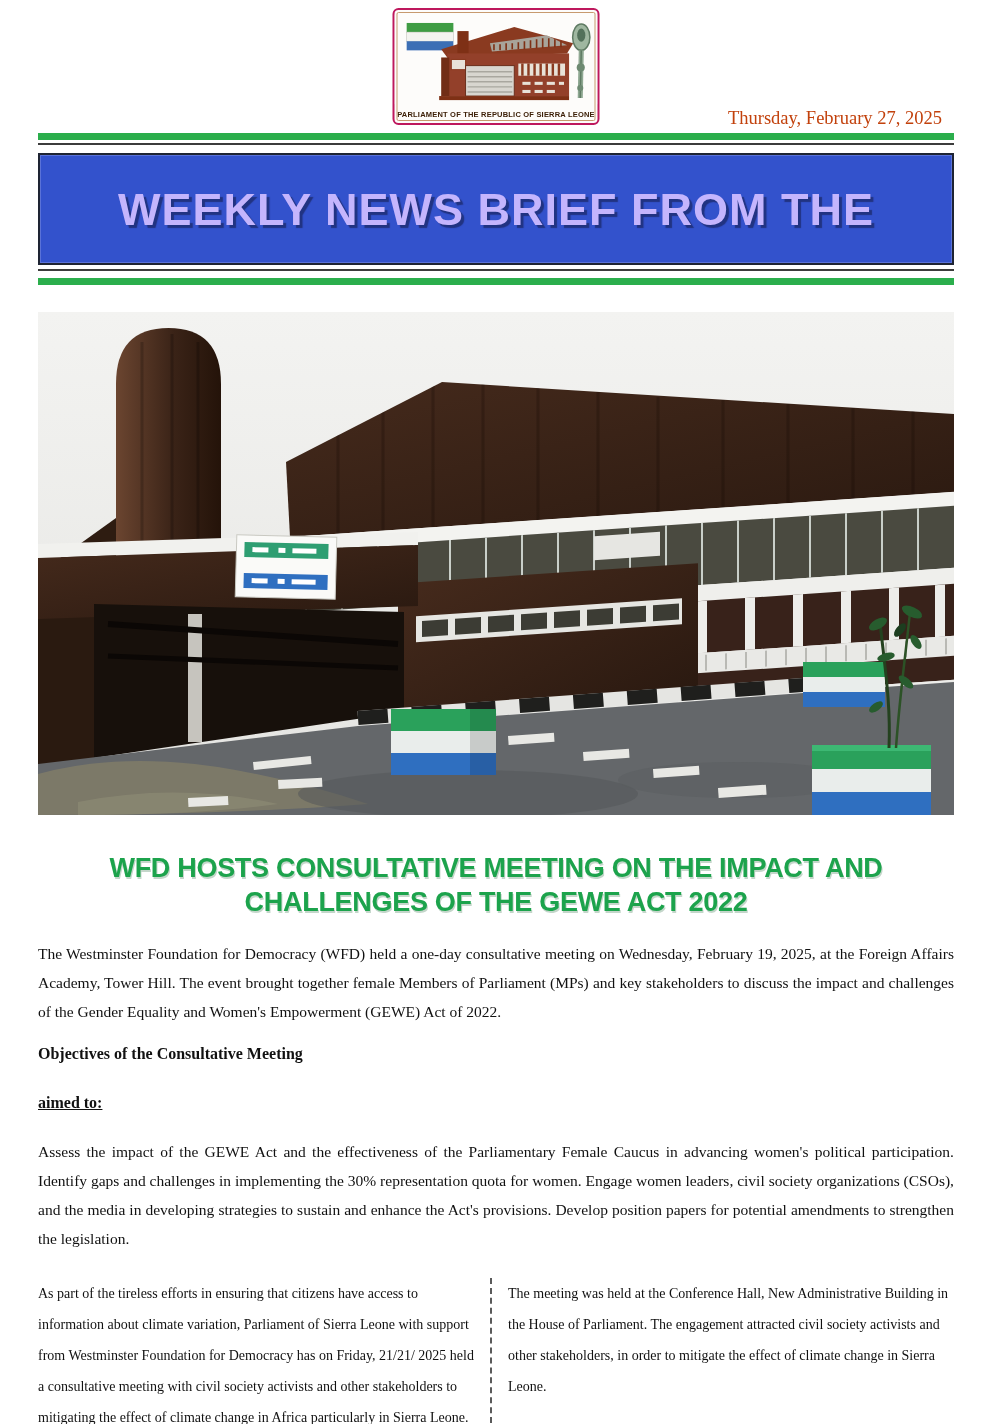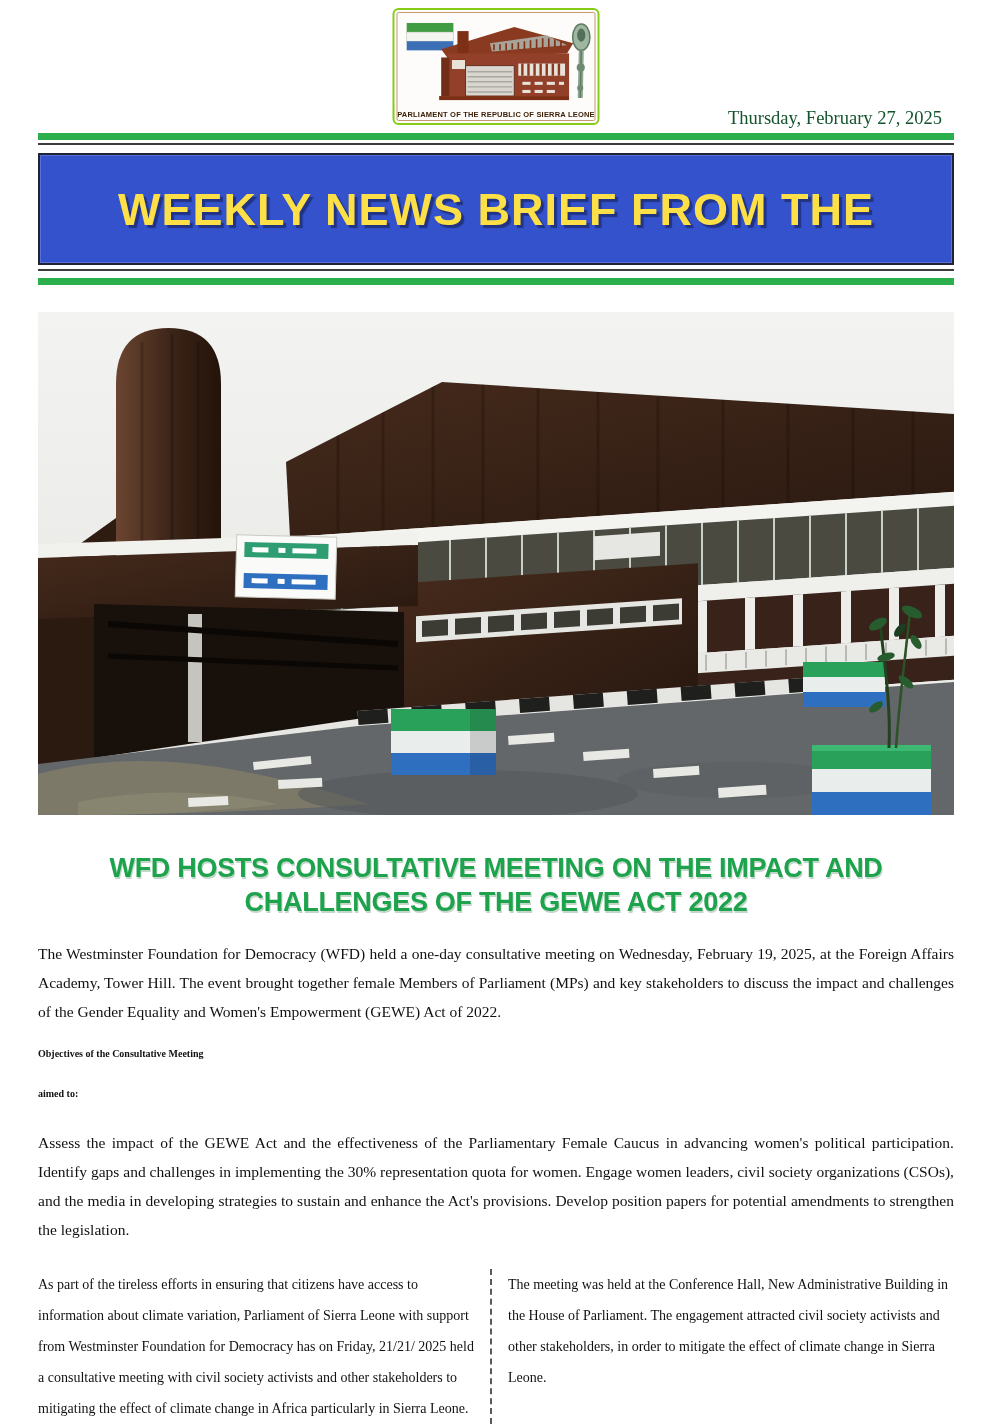--- a/index.html
+++ b/index.html
@@ -15,7 +15,7 @@
   .logo-box {
     position:absolute; left:50%; transform:translateX(-50%); top:8px;
     width:207px; height:117px; background:#fdfcfa;
-    border:2px solid #84cc16; outline:1px solid #c79a6e; outline-offset:-5px;
+    border:2px solid #be185d; outline:1px solid #c79a6e; outline-offset:-5px;
     border-radius:6px; display:flex; flex-direction:column; overflow:hidden;
   }
   .logo-box svg { flex:1 1 auto; display:block; }

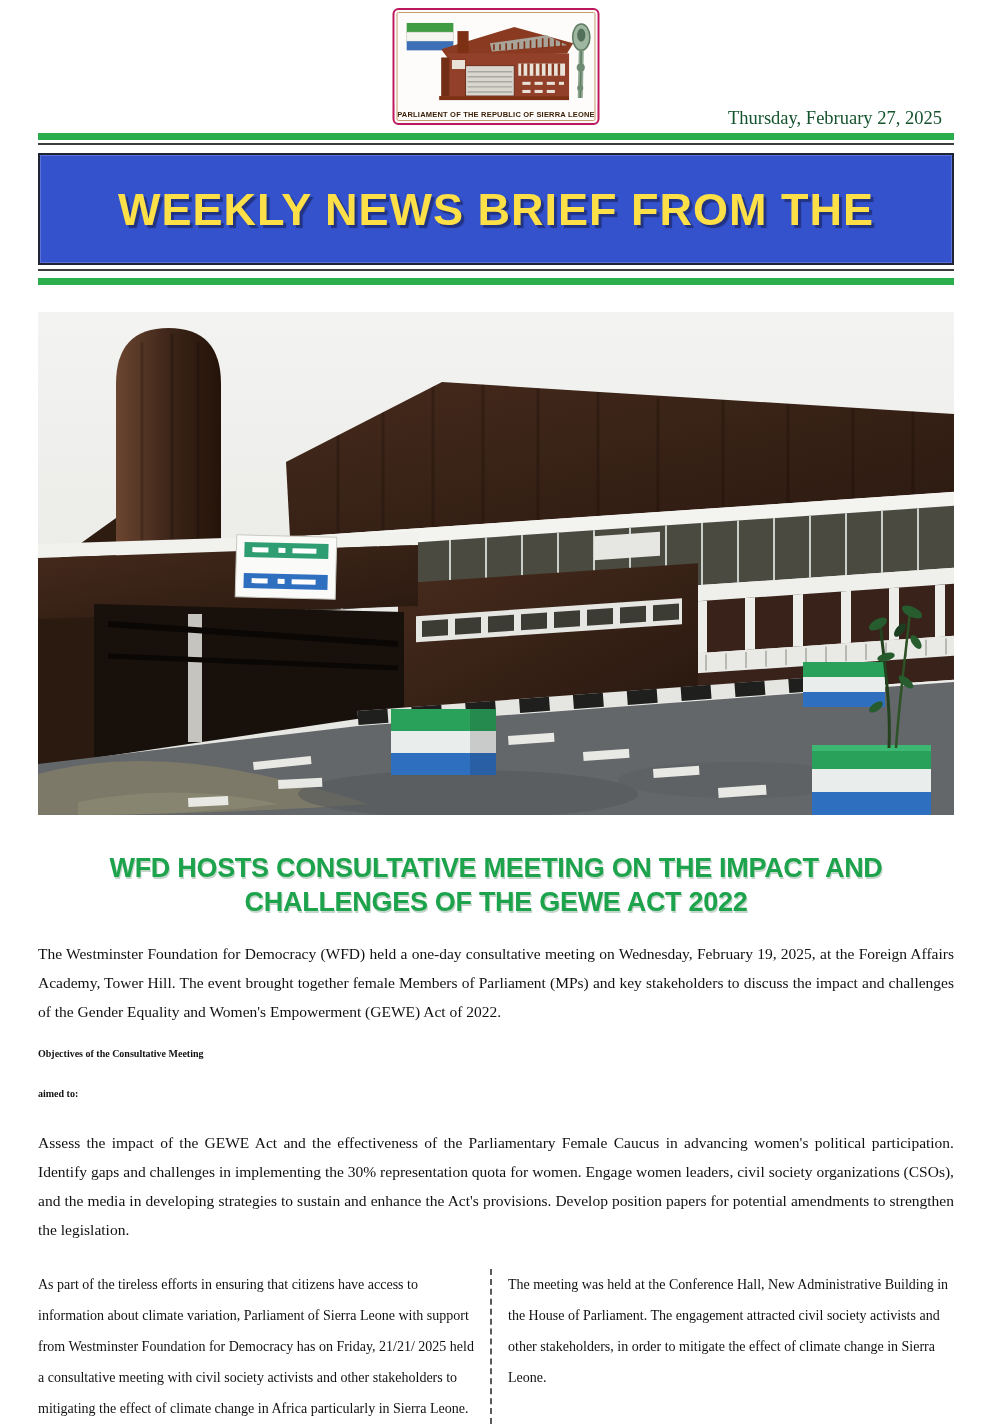--- a/index.html
+++ b/index.html
@@ -26,7 +26,7 @@
   }
   .issue-date {
     position:absolute; right:12px; bottom:4px;
-    font-size:18.5px; color:#14532d;
+    font-size:18.5px; color:#c2410c;
   }
 
   

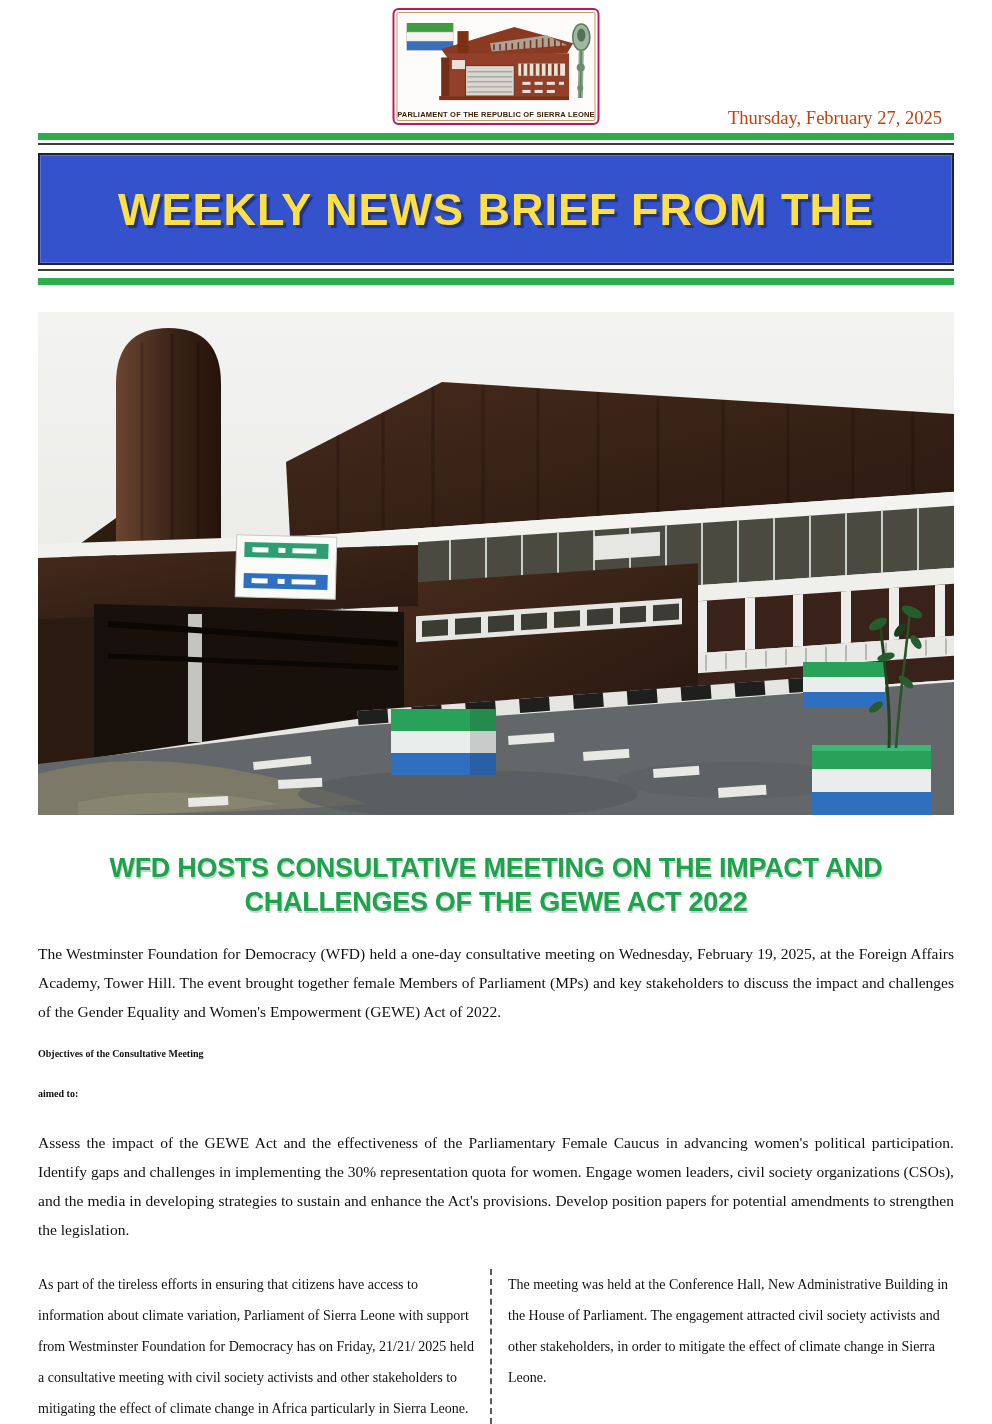--- a/index.html
+++ b/index.html
@@ -41,7 +41,7 @@
   }
   .banner div {
     font-family:"Liberation Sans", sans-serif; font-weight:bold;
-    font-size:45px; line-height:53px; letter-spacing:1px; color:#fde047;
+    font-size:45px; line-height:53px; letter-spacing:1px; color:#c4b5fd;
     text-shadow:3px 3px 1px rgba(15,20,55,.5);
   }
 

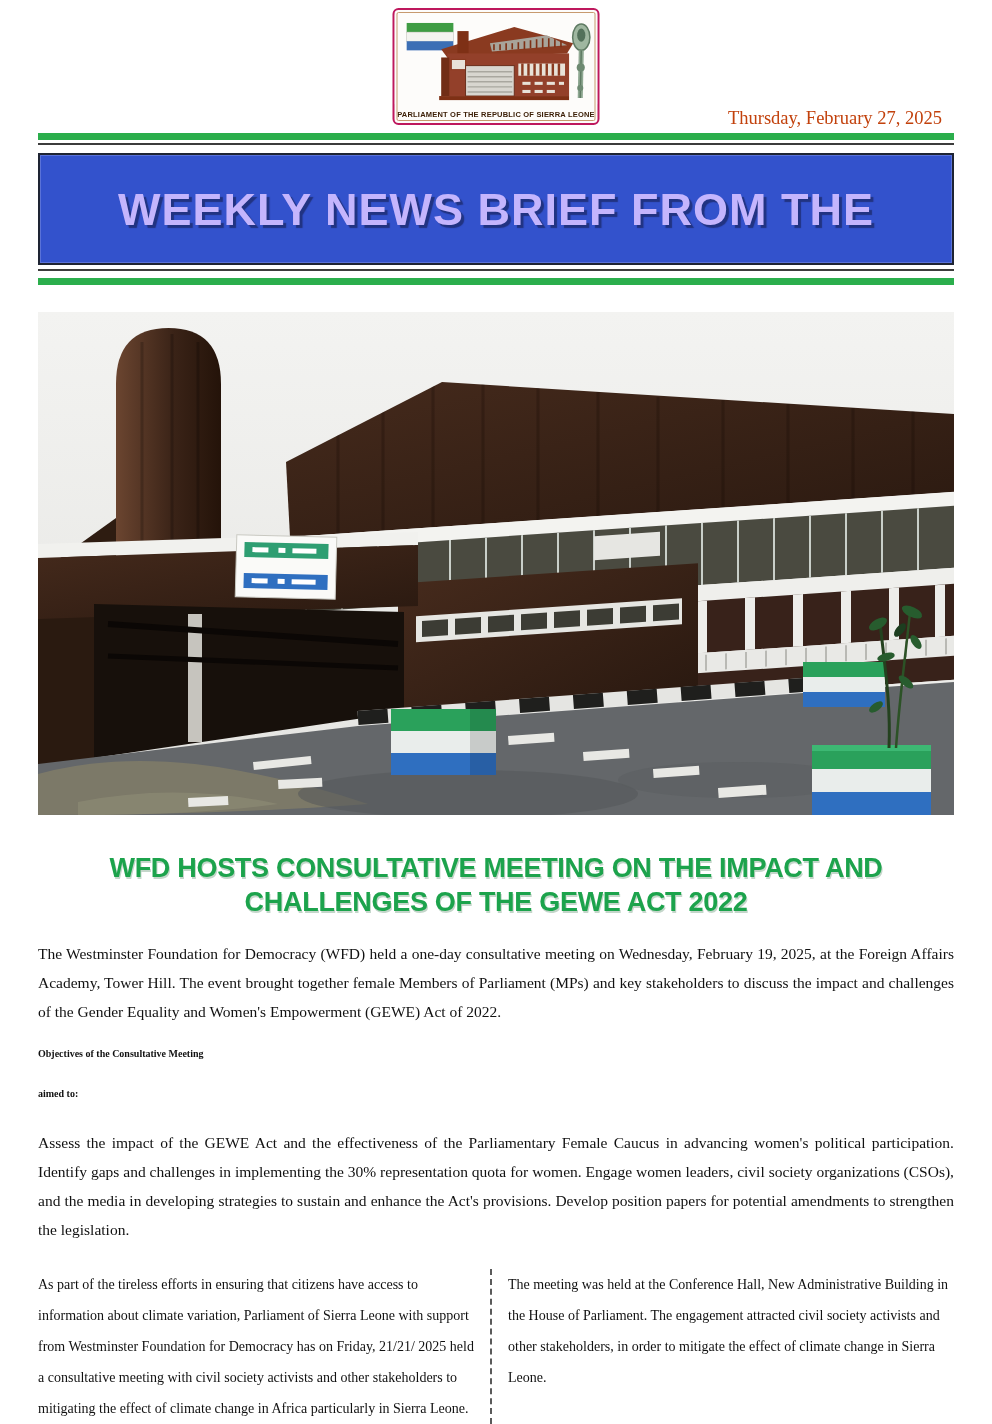--- a/index.html
+++ b/index.html
@@ -61,7 +61,7 @@
   .body-par {
     margin-top:20px; font-size:15.5px; line-height:29px; text-align:justify;
   }
-  .sub-head { margin-top:13px; font-size:10px; line-height:29px; font-weight:bold; }
+  .sub-head { margin-top:13px; font-size:16px; line-height:29px; font-weight:bold; }
   .sub-head.second { margin-top:11px; }
 
   

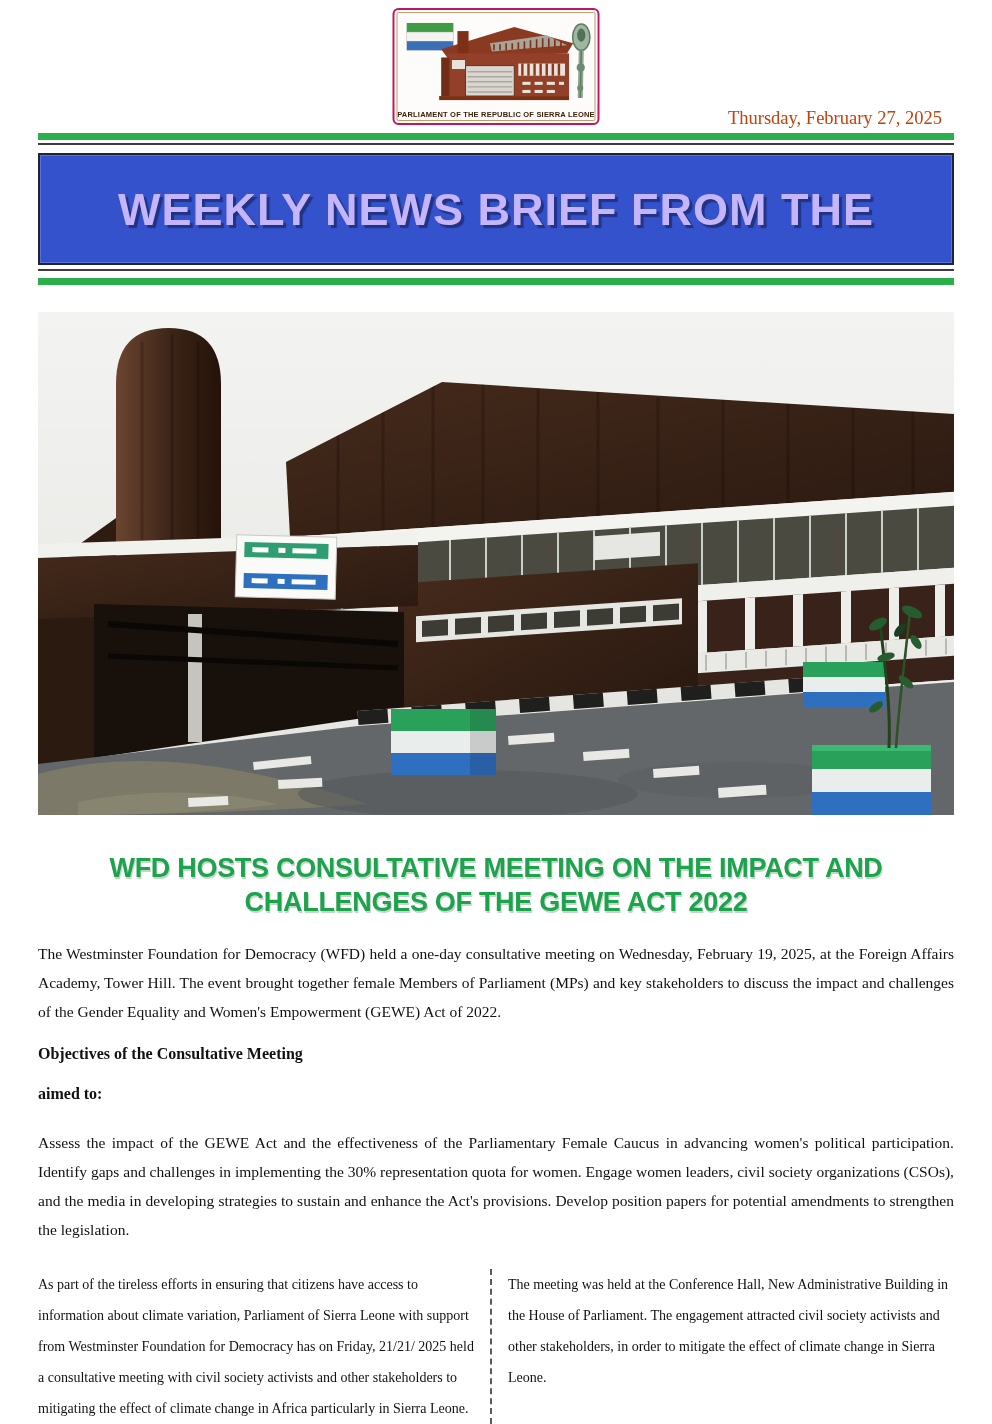--- a/index.html
+++ b/index.html
@@ -62,7 +62,7 @@
     margin-top:20px; font-size:15.5px; line-height:29px; text-align:justify;
   }
   .sub-head { margin-top:13px; font-size:16px; line-height:29px; font-weight:bold; }
-  .sub-head.second { margin-top:11px; }
+  .sub-head.second { margin-top:20px;text-decoration:underline; }
 
   
   .columns { display:flex; margin-top:25px; min-height:150px; }

